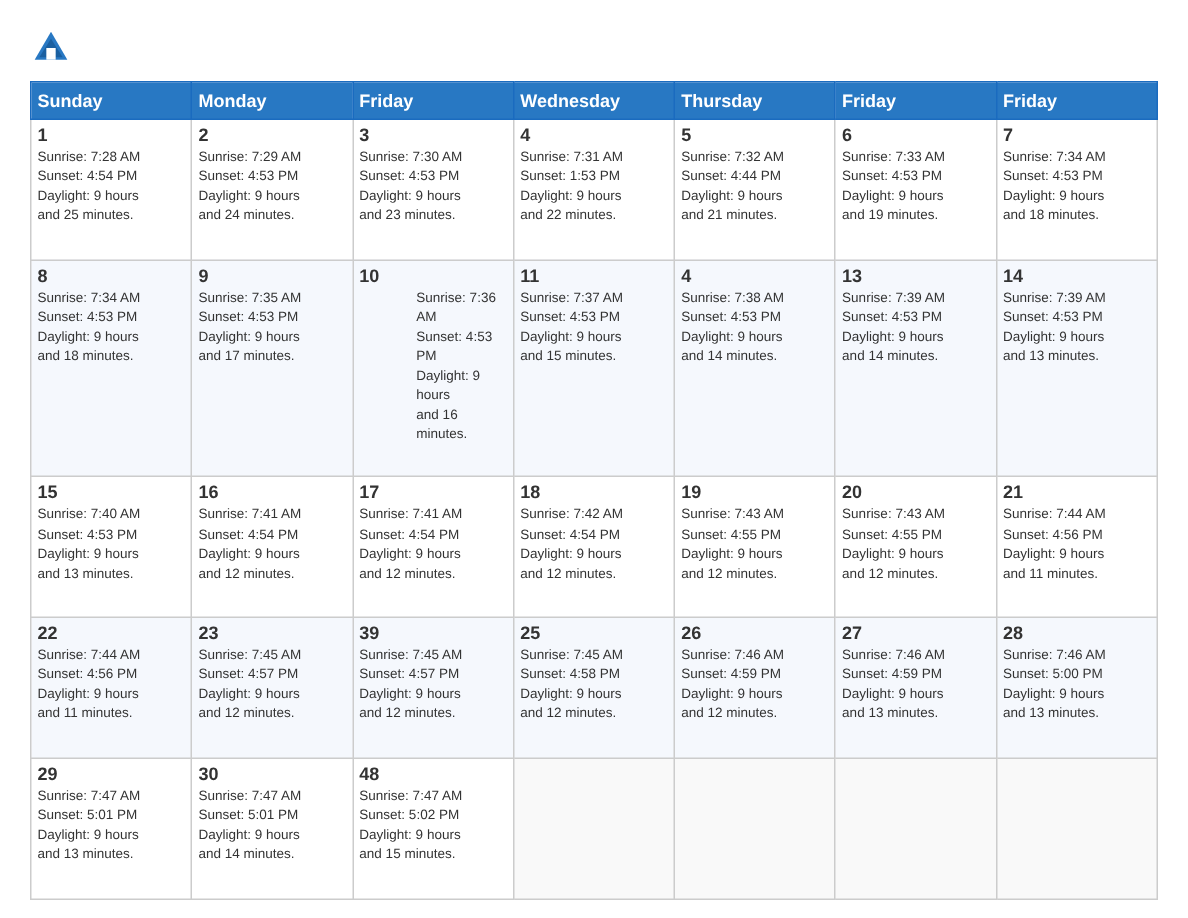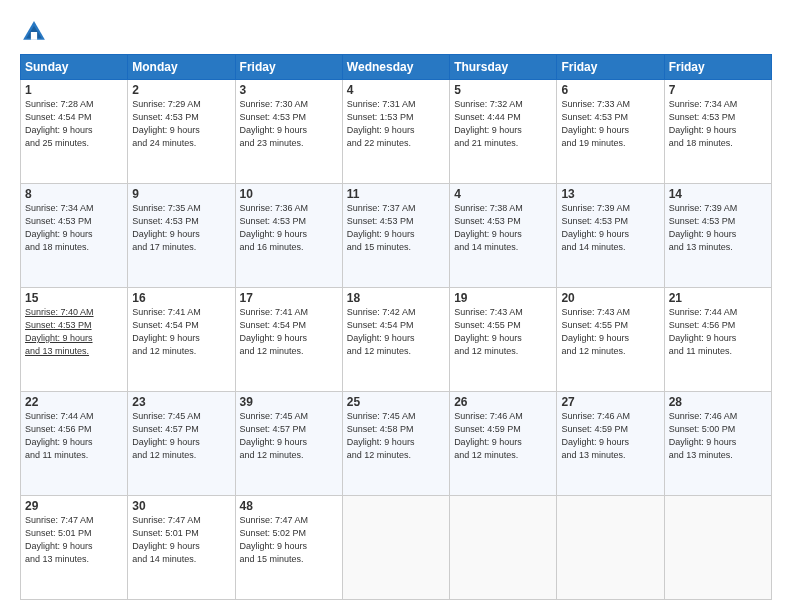--- a/index.html
+++ b/index.html
@@ -202,7 +202,7 @@
           </td>
           <td>
             <span class="day-num">10</span>
-            <div class="day-info" style="white-space: pre-line;">Sunrise: 7:36 AM
+            <div class="day-info" style="white-space: pre-line; margin-left: 38px;">Sunrise: 7:36 AM
 Sunset: 4:53 PM
 Daylight: 9 hours
 and 16 minutes.</div>

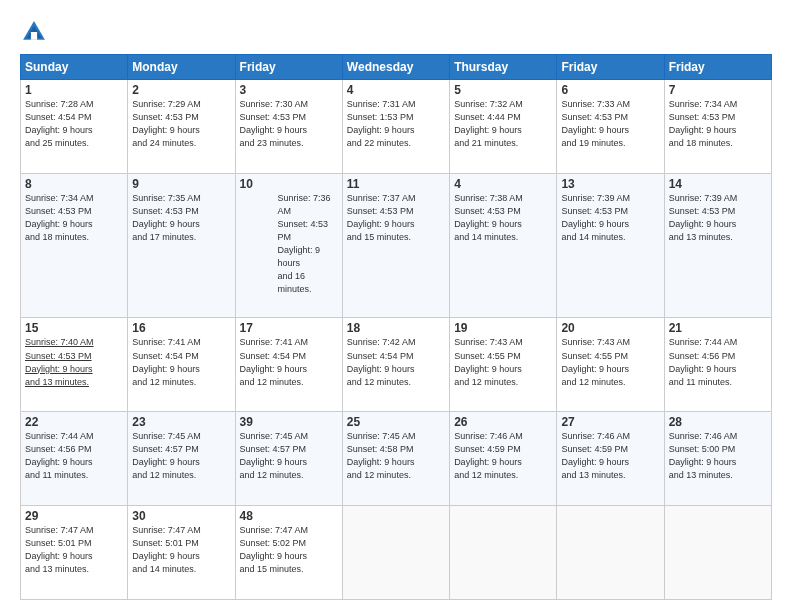--- a/index.html
+++ b/index.html
@@ -239,7 +239,7 @@
         <tr>
           <td>
             <span class="day-num">15</span>
-            <div class="day-info" style="white-space: pre-line; text-decoration: underline;">Sunrise: 7:40 AM
+            <div class="day-info" style="white-space: pre-line;">Sunrise: 7:40 AM
 Sunset: 4:53 PM
 Daylight: 9 hours
 and 13 minutes.</div>

